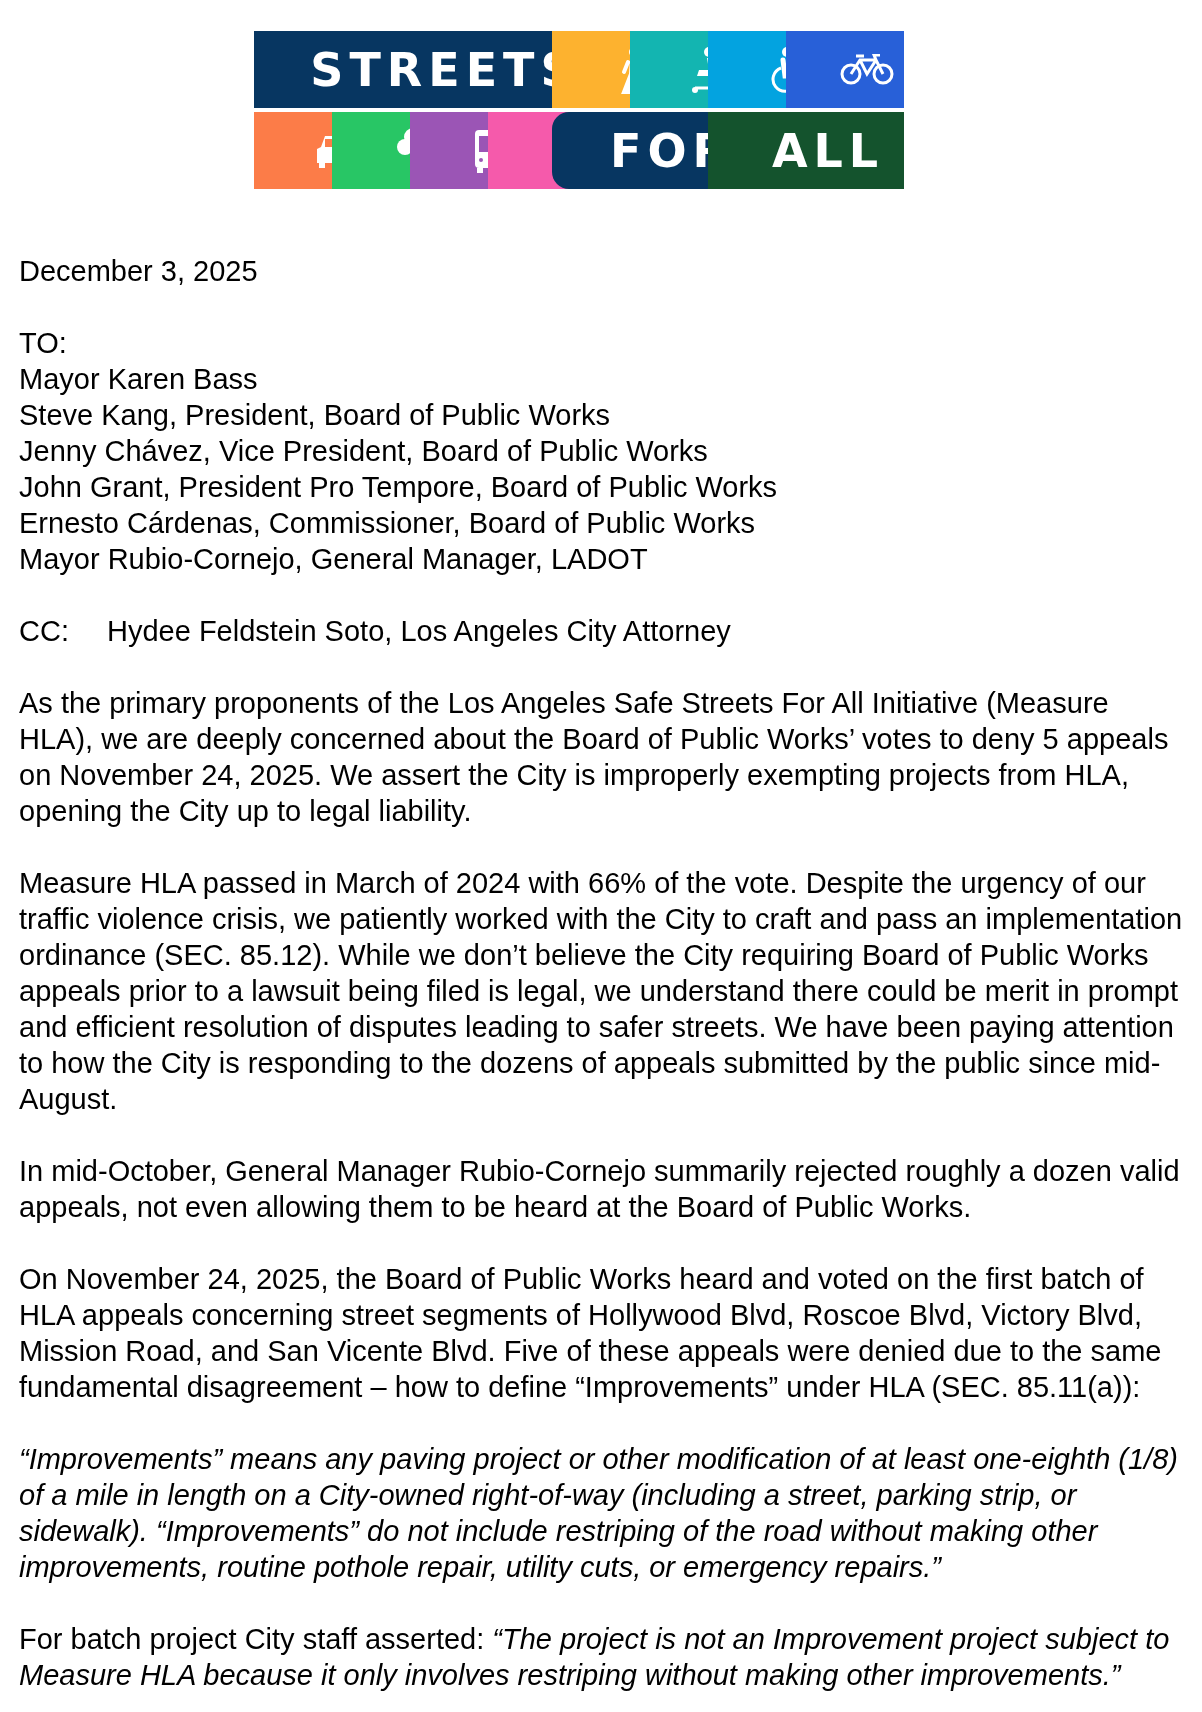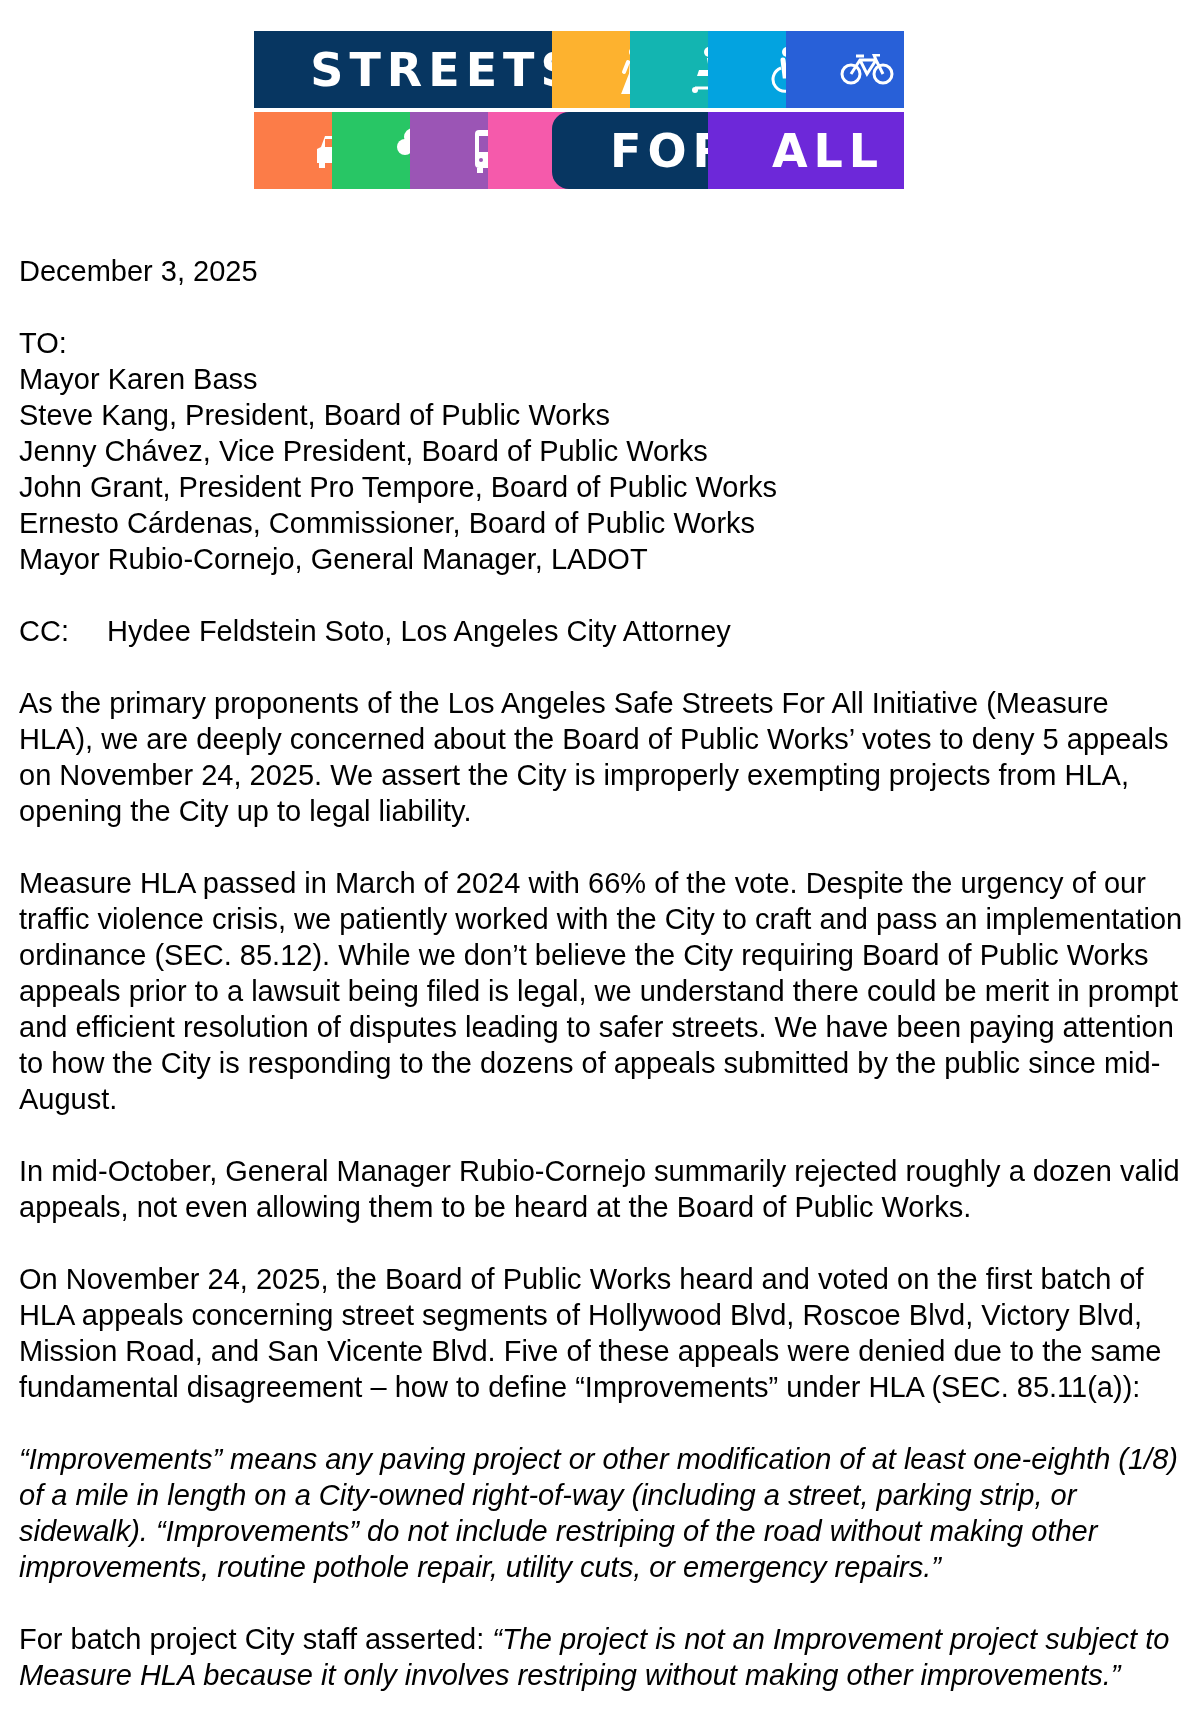--- a/index.html
+++ b/index.html
@@ -84,7 +84,7 @@
       </svg>
   </div>
   <div class="tile word" style="left:298px;top:81px;width:152px;height:77px;background:#073661;border-radius:17px;">FOR</div>
-  <div class="tile word" style="left:454px;top:81px;width:152px;height:77px;background:#6d28d9;">ALL</div>
+  <div class="tile word" style="left:454px;top:81px;width:152px;height:77px;background:#14532d;">ALL</div>
 </div>
 
 <div class="doc">

